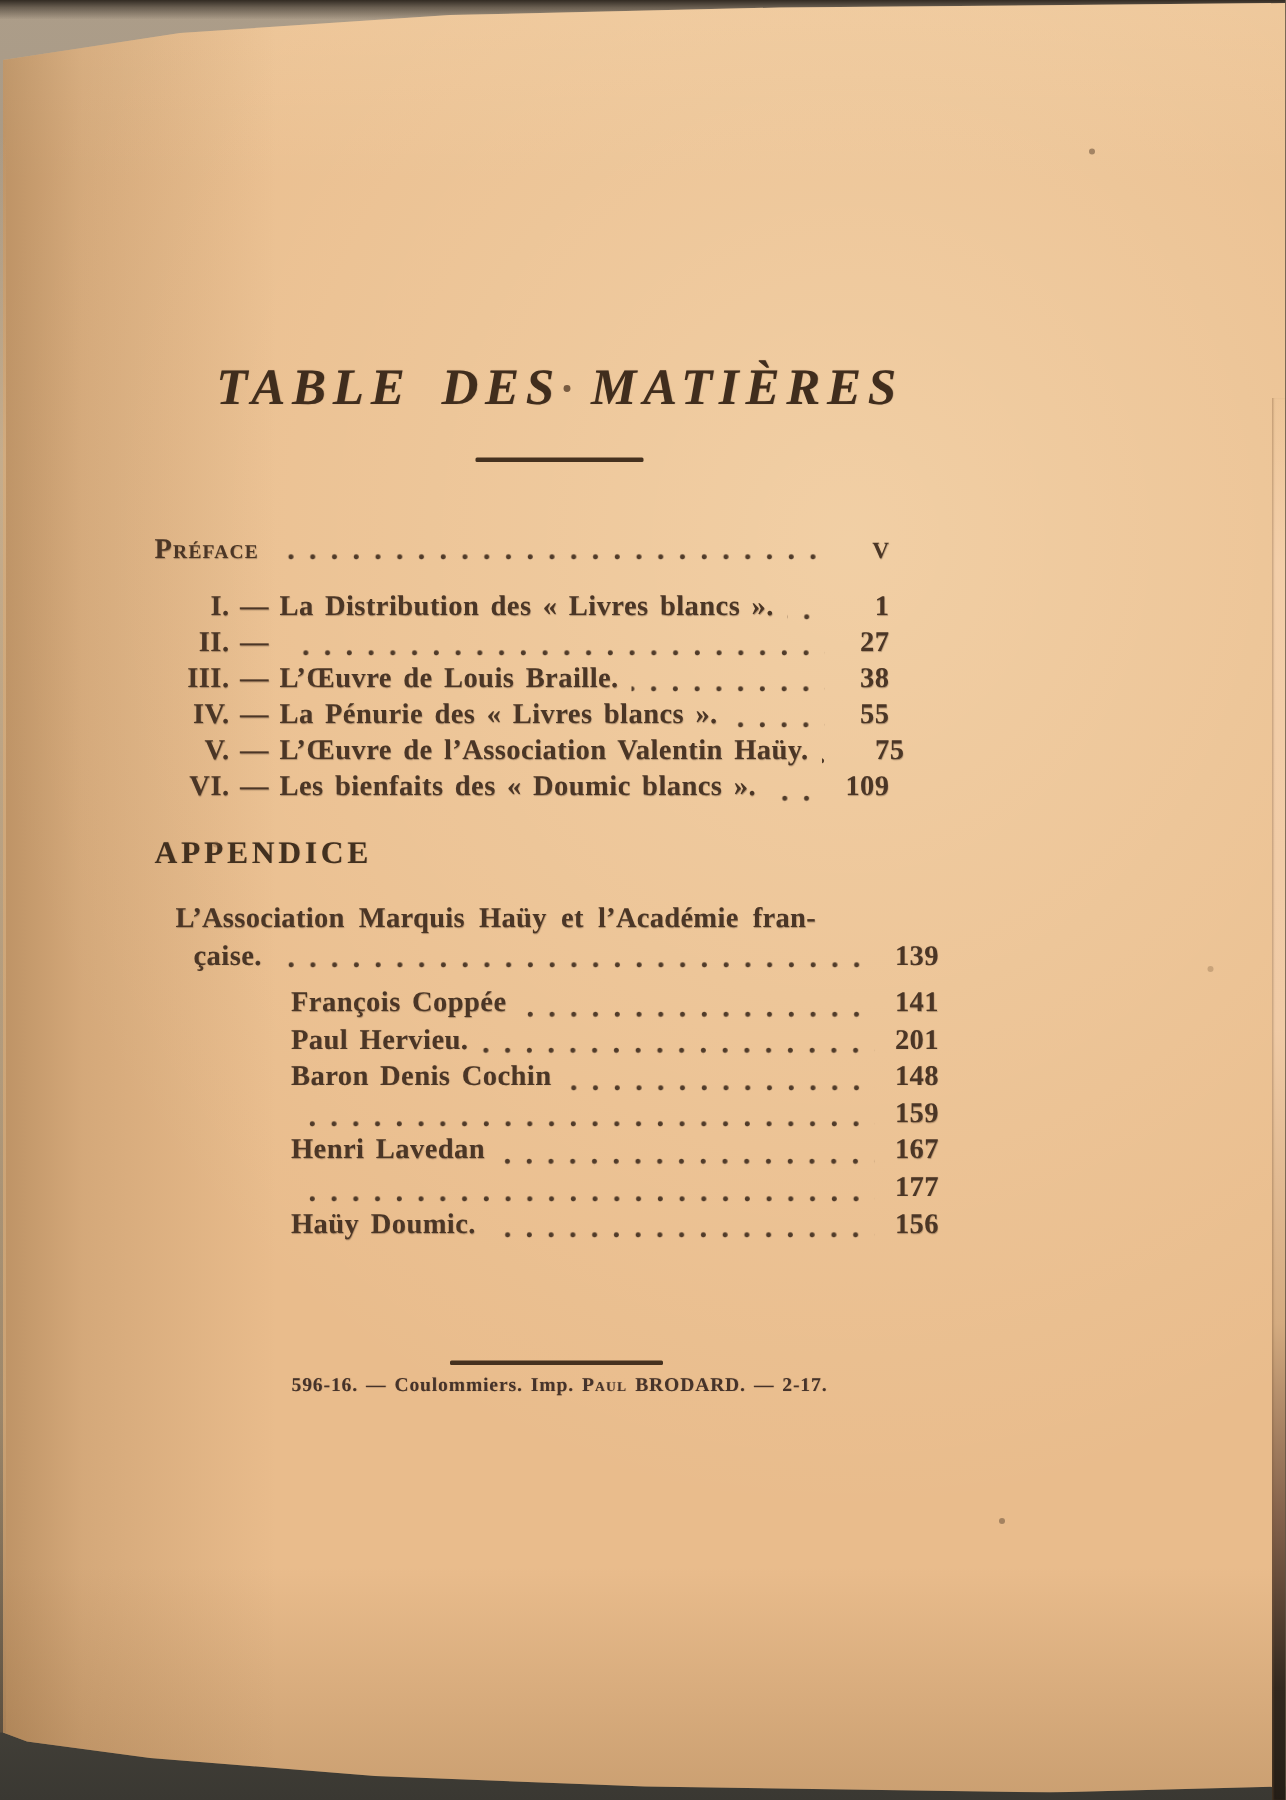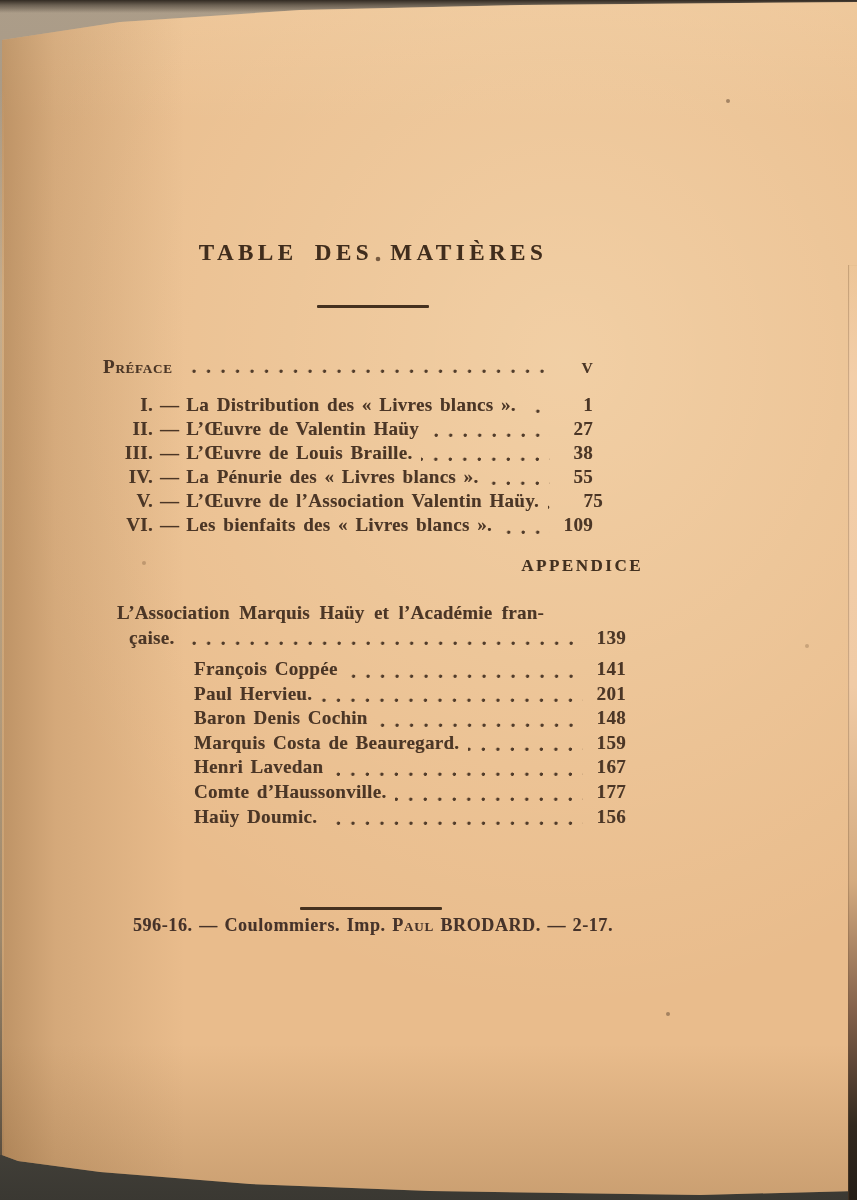--- a/index.html
+++ b/index.html
@@ -50,7 +50,7 @@
   }
   .page-title{
     position:absolute;top:240px;left:0;width:100%;text-align:center;
-    font-size:23px;letter-spacing:4.5px;word-spacing:7px;color:#402d1d;white-space:nowrap;
+    font-size:34px;letter-spacing:4.5px;word-spacing:7px;color:#402d1d;white-space:nowrap;font-style:italic;
   }
   .title-rule{
     position:absolute;top:305px;left:50%;transform:translateX(-50%);

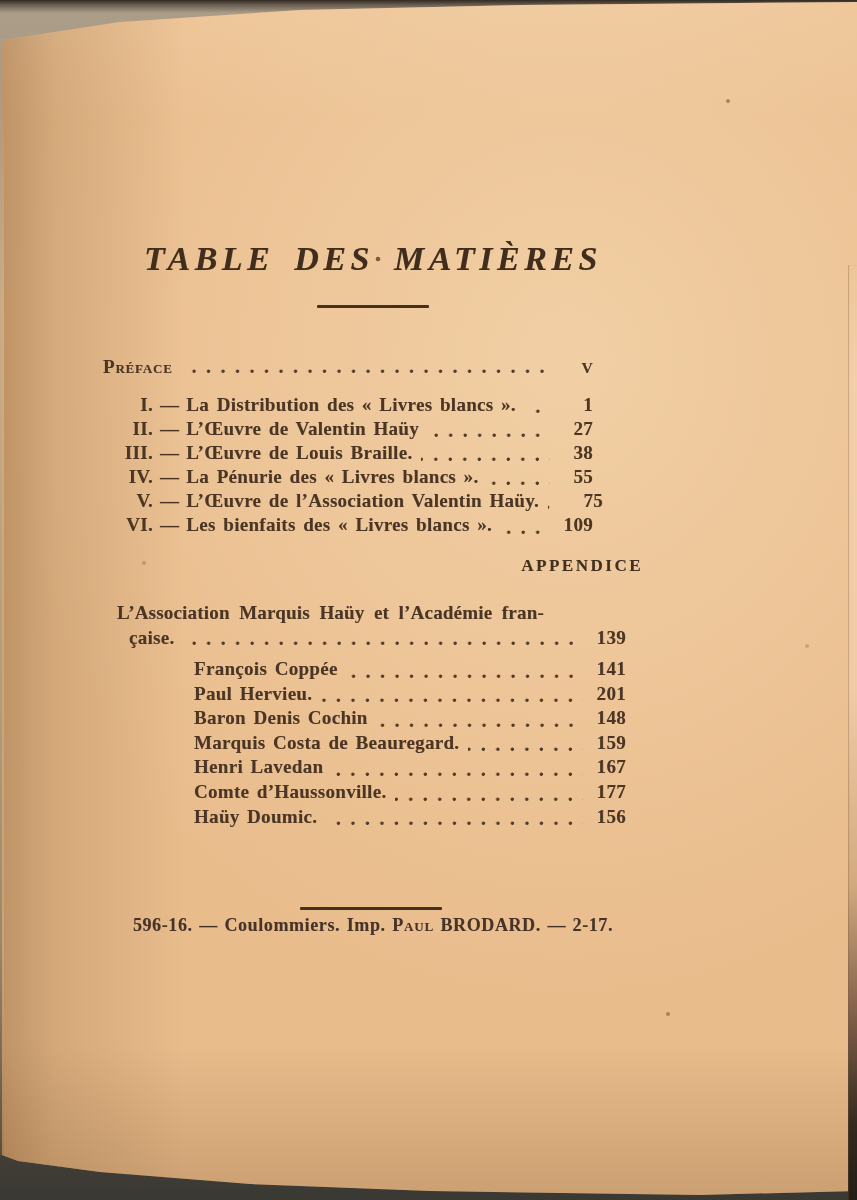--- a/index.html
+++ b/index.html
@@ -121,7 +121,6 @@
       <div class="row chapter-row">
         <span class="num">II.</span>
         <span class="dash">—</span>
-        <span class="ctitle">L’Œuvre de Valentin Haüy</span>
         <span class="dots"></span>
         <span class="pnum">27</span>
       </div>

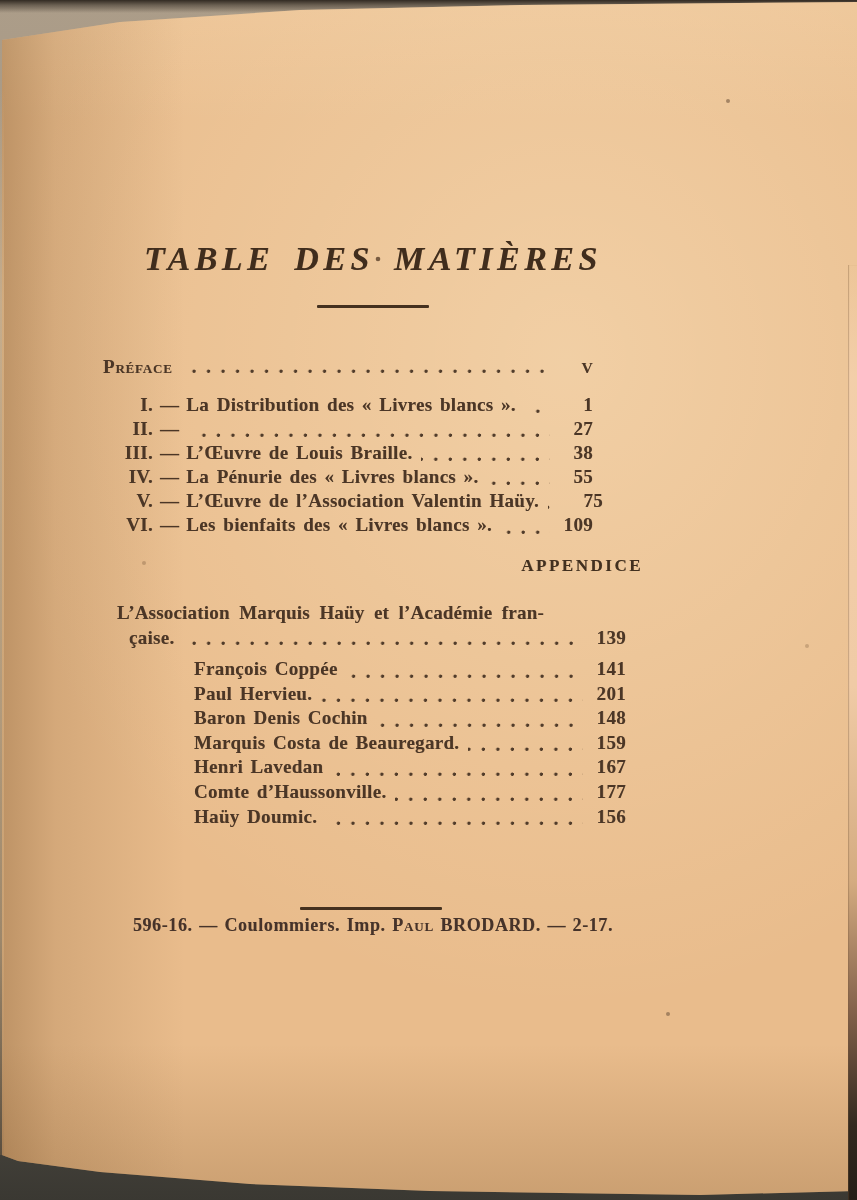--- a/index.html
+++ b/index.html
@@ -148,7 +148,7 @@
       <div class="row chapter-row">
         <span class="num">VI.</span>
         <span class="dash">—</span>
-        <span class="ctitle">Les bienfaits des « Livres blancs ».</span>
+        <span class="ctitle">Les bienfaits des « Doumic blancs ».</span>
         <span class="dots"></span>
         <span class="pnum">109</span>
       </div>

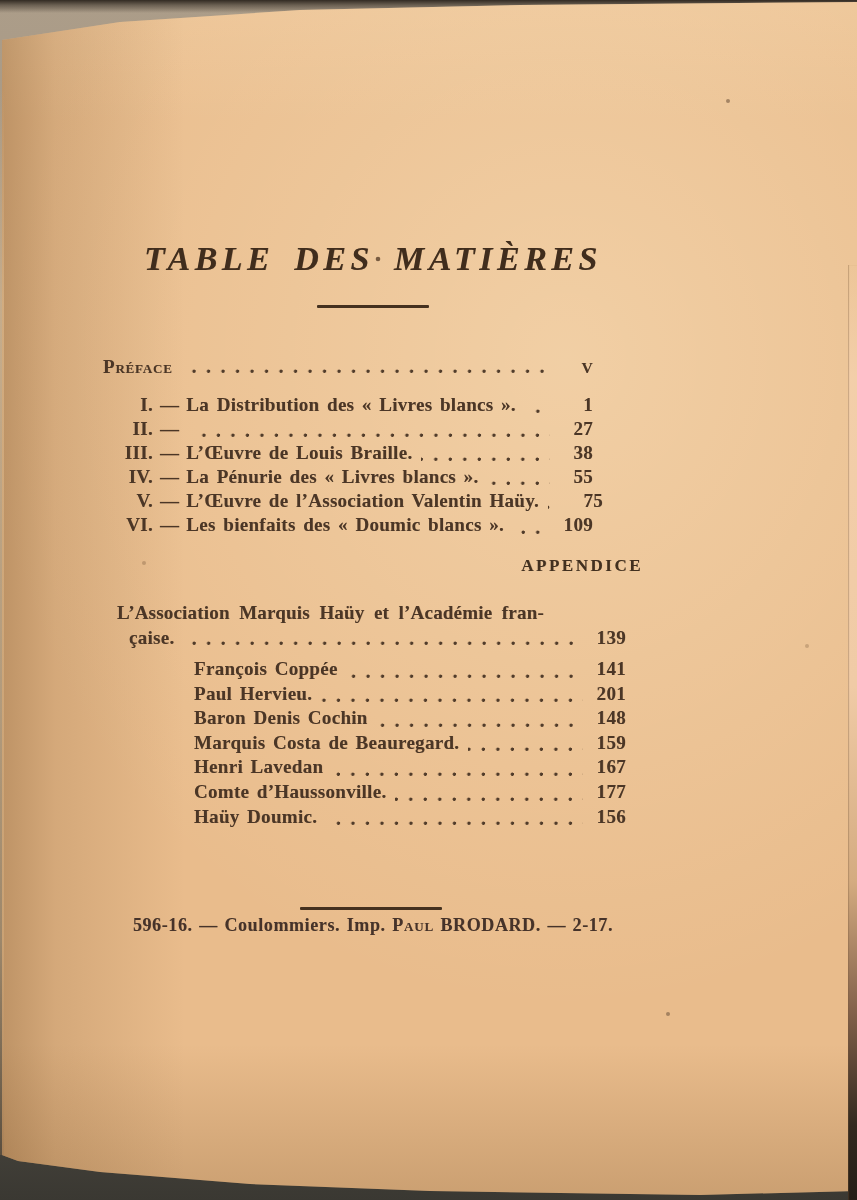--- a/index.html
+++ b/index.html
@@ -72,8 +72,8 @@
   .chapter-row .dash{flex:none;margin:0 7px;}
   .ctitle,.ntitle{flex:none;white-space:nowrap;}
   .appendix-heading{
-    position:absolute;top:556px;left:0;width:100%;text-align:right;
-    font-size:17px;letter-spacing:2.5px;color:#42301f;
+    position:absolute;top:556px;left:0;width:100%;text-align:left;
+    font-size:21px;letter-spacing:2.5px;color:#42301f;
   }
   .assoc{position:absolute;top:601px;left:0;right:0;font-size:19px;line-height:24.5px;}
   .assoc-line1{padding-left:14px;word-spacing:4.5px;letter-spacing:.2px;white-space:nowrap;}

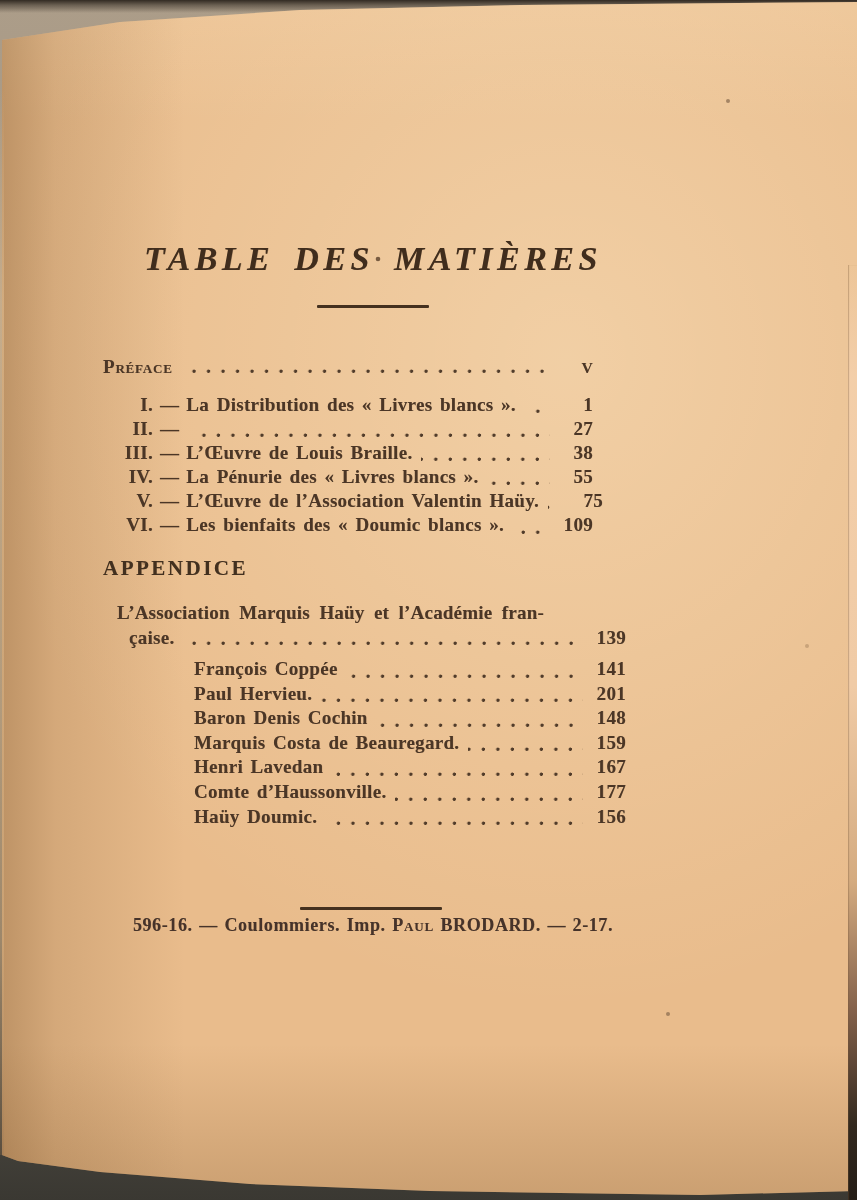--- a/index.html
+++ b/index.html
@@ -182,7 +182,6 @@
         <span class="pnum">148</span>
       </div>
       <div class="row name-row">
-        <span class="ntitle">Marquis Costa de Beauregard.</span>
         <span class="dots"></span>
         <span class="pnum">159</span>
       </div>

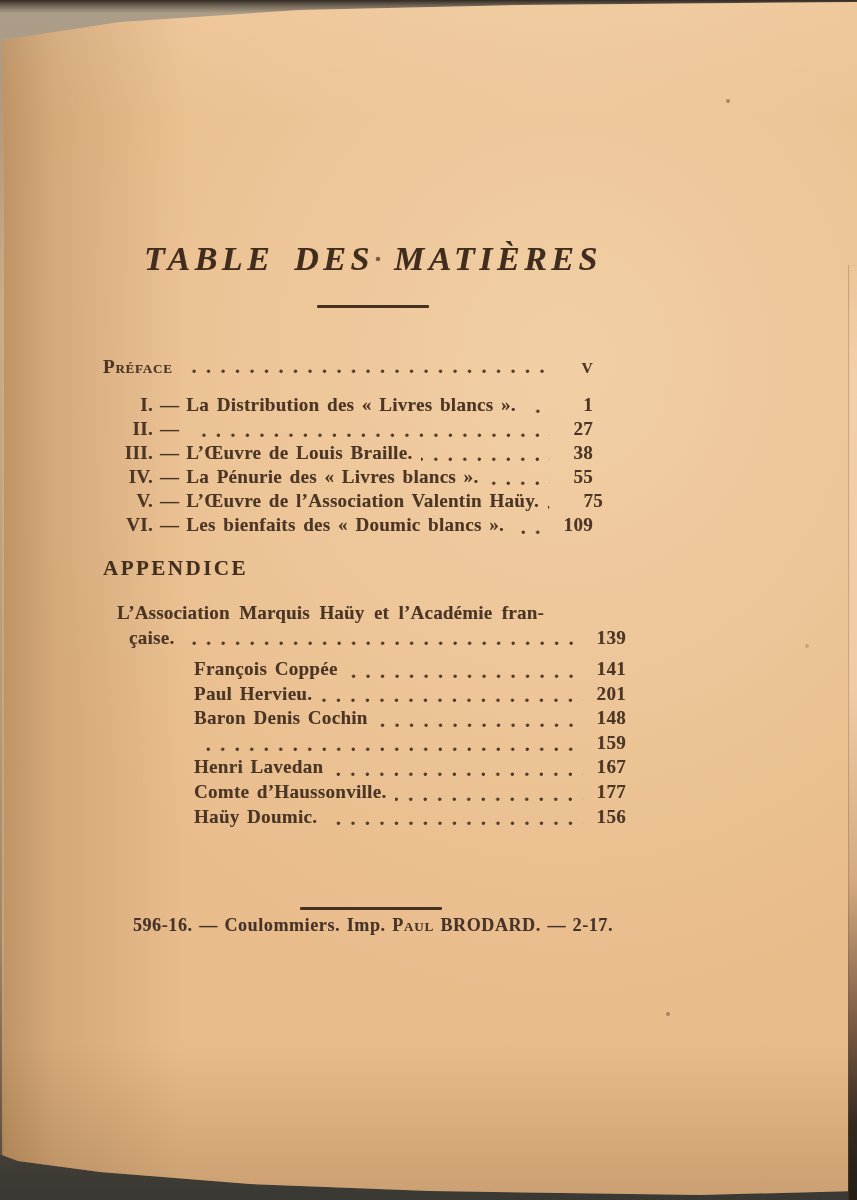--- a/index.html
+++ b/index.html
@@ -191,7 +191,6 @@
         <span class="pnum">167</span>
       </div>
       <div class="row name-row">
-        <span class="ntitle">Comte d’Haussonville.</span>
         <span class="dots"></span>
         <span class="pnum">177</span>
       </div>

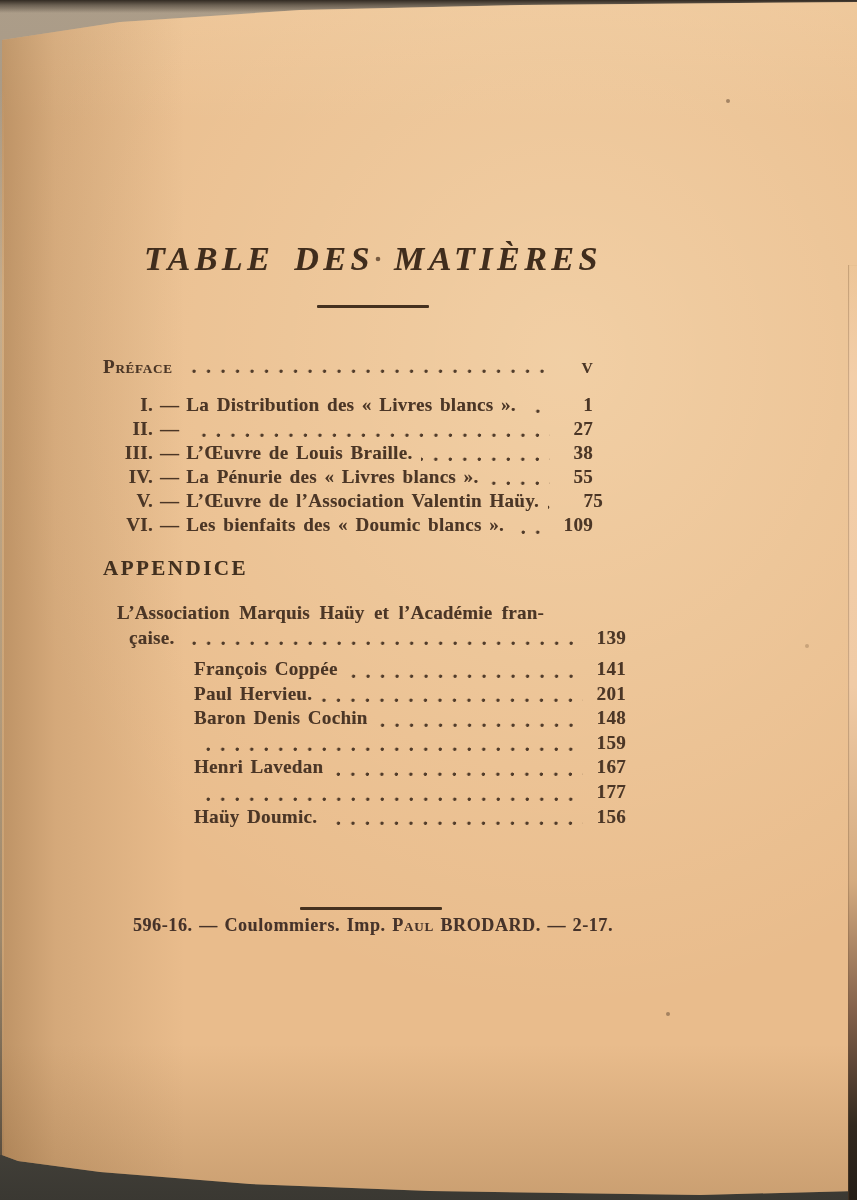--- a/index.html
+++ b/index.html
@@ -86,7 +86,7 @@
   }
   .imprint{
     position:absolute;top:915px;left:-60px;width:660px;text-align:center;
-    font-size:18px;letter-spacing:.6px;word-spacing:1.5px;color:#46332a;white-space:nowrap;
+    font-size:13px;letter-spacing:.6px;word-spacing:1.5px;color:#46332a;white-space:nowrap;
   }
 </style>
 </head>

